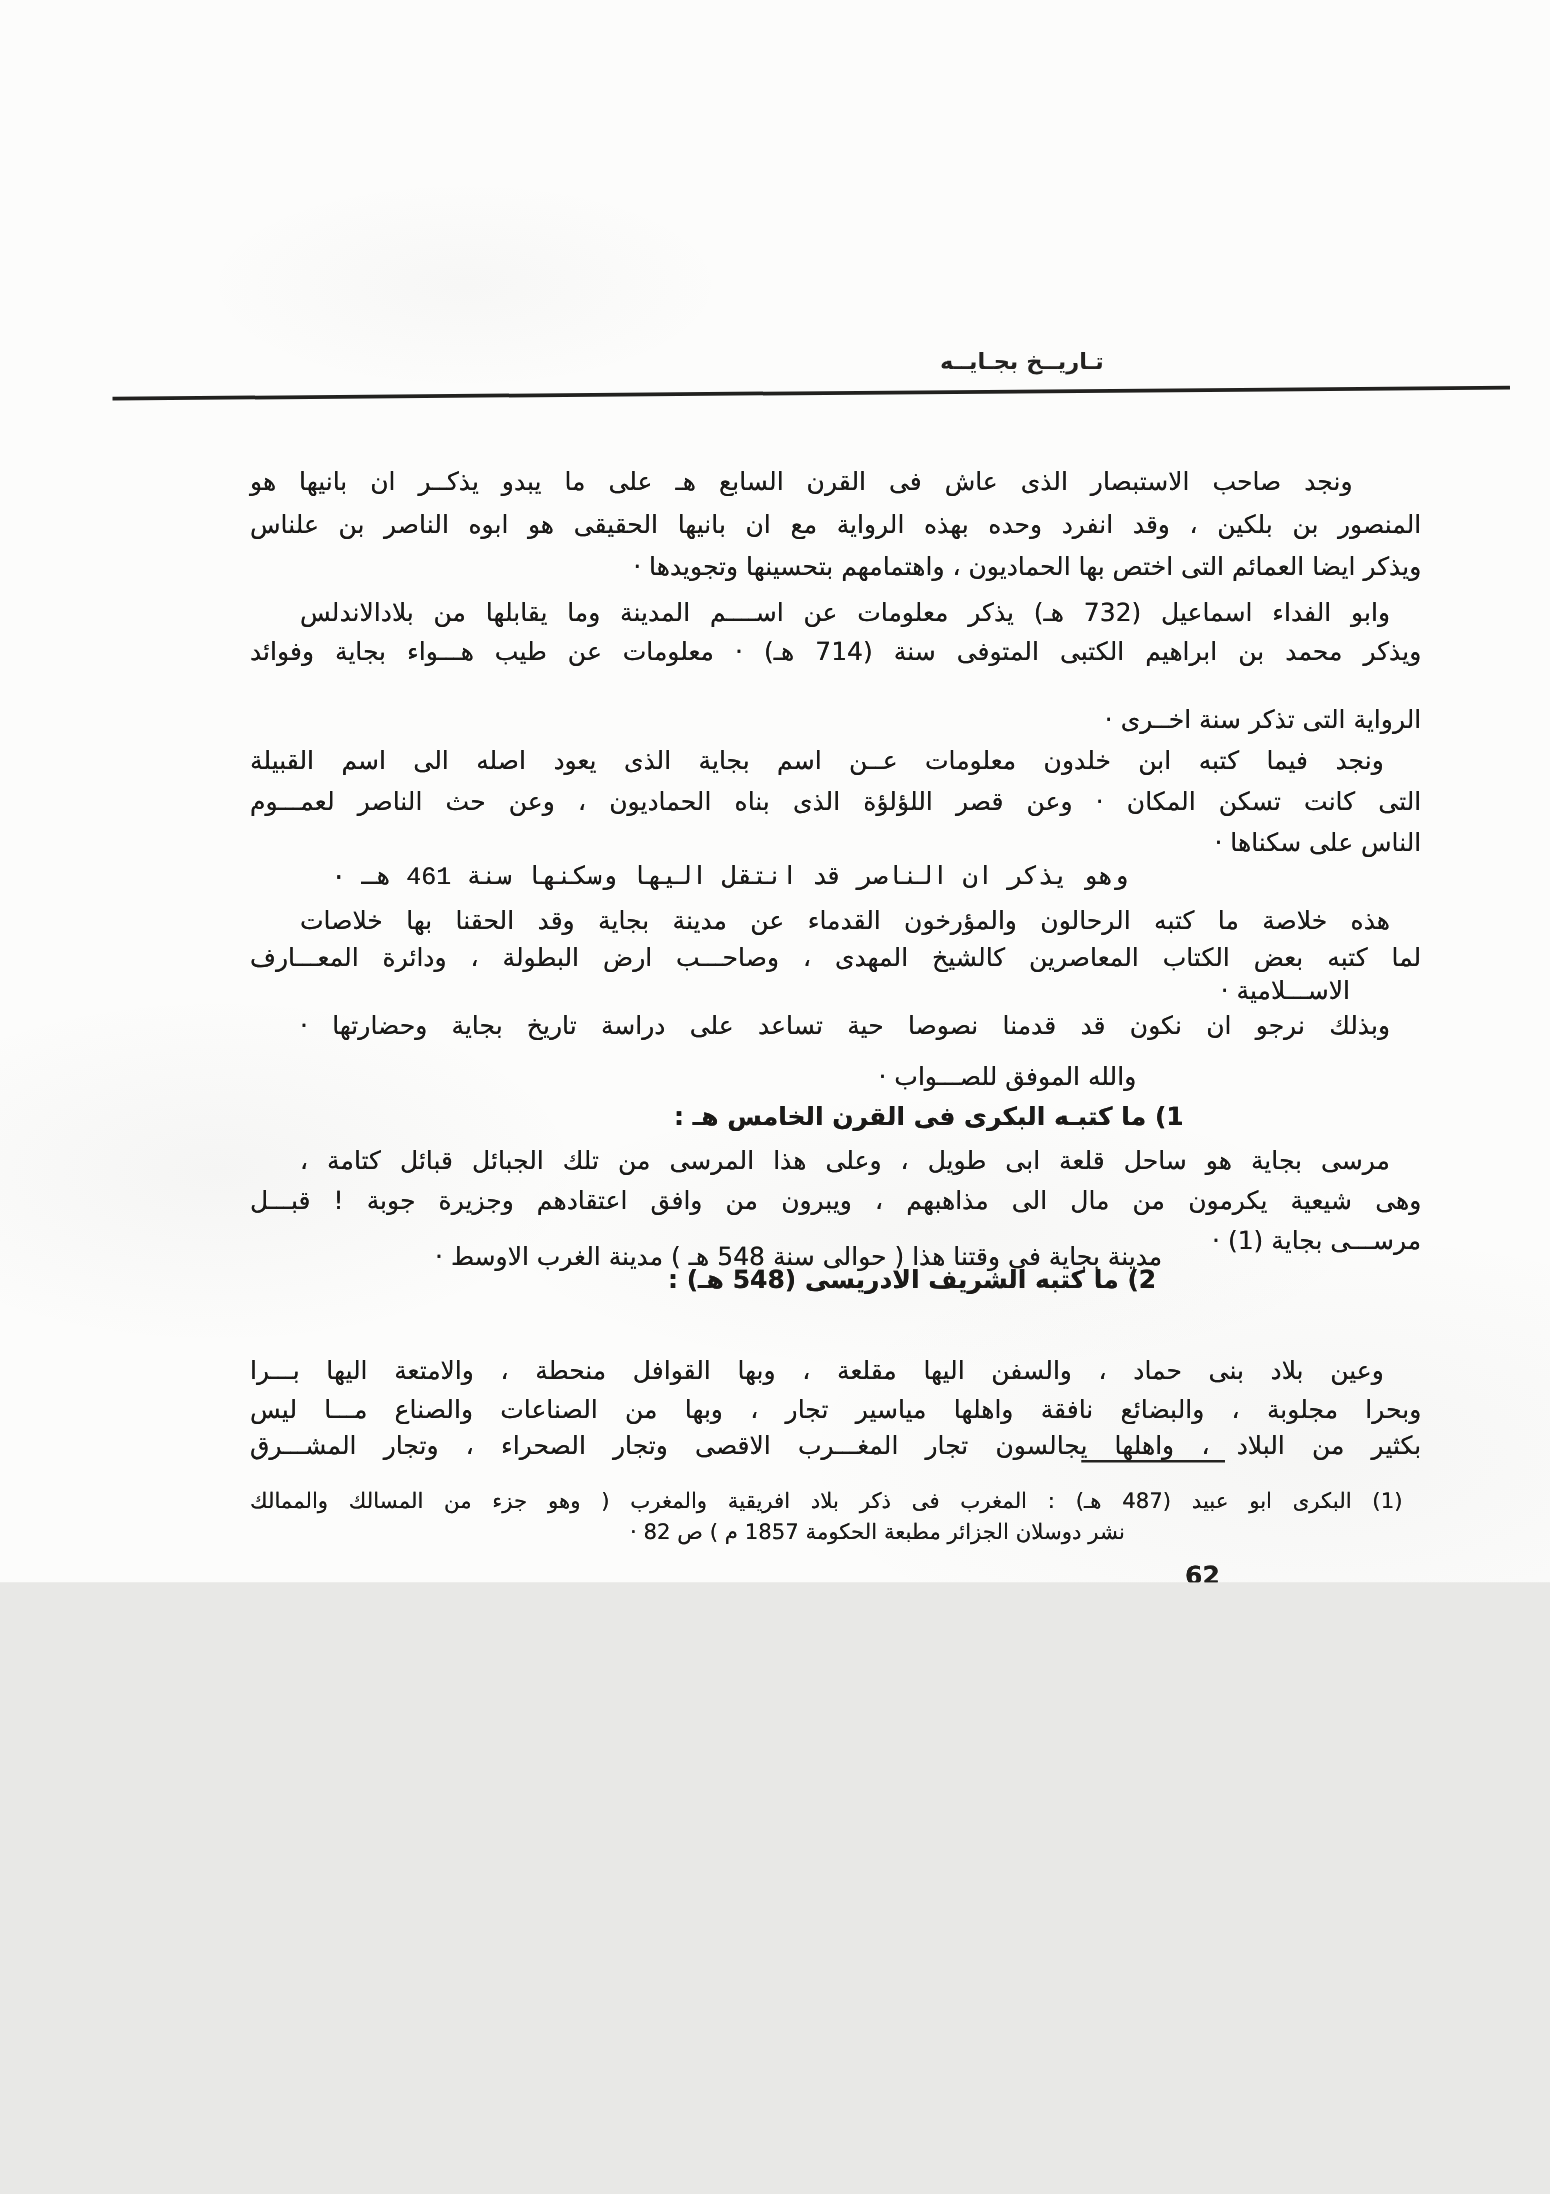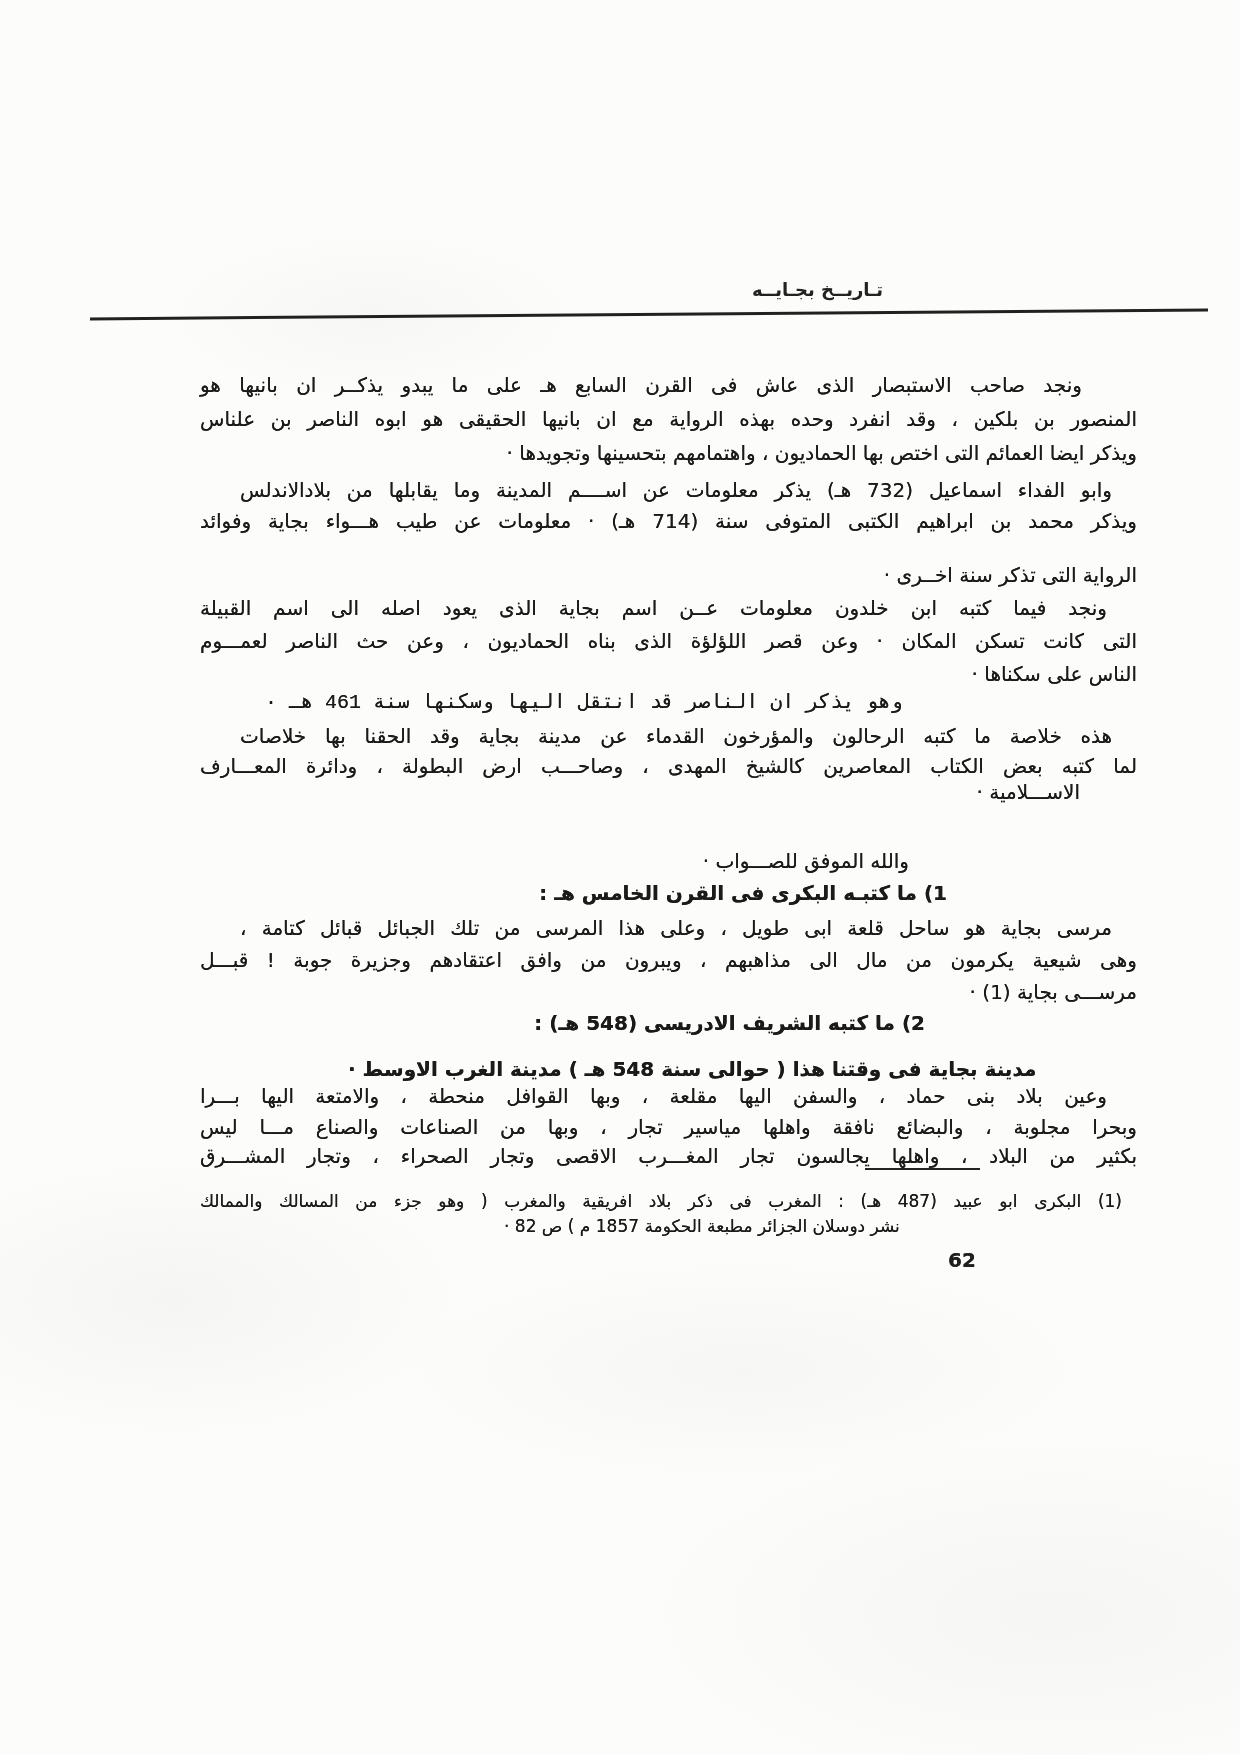--- a/index.html
+++ b/index.html
@@ -5,7 +5,7 @@
   html,body{margin:0;padding:0;background:#e8e8e6;}
   .page{
     position:relative;
-    width:1240px;height:1755px;
+    width:1240px;height:1266px;
     margin:0 auto;
     background:#fcfcfb;
     background-image:

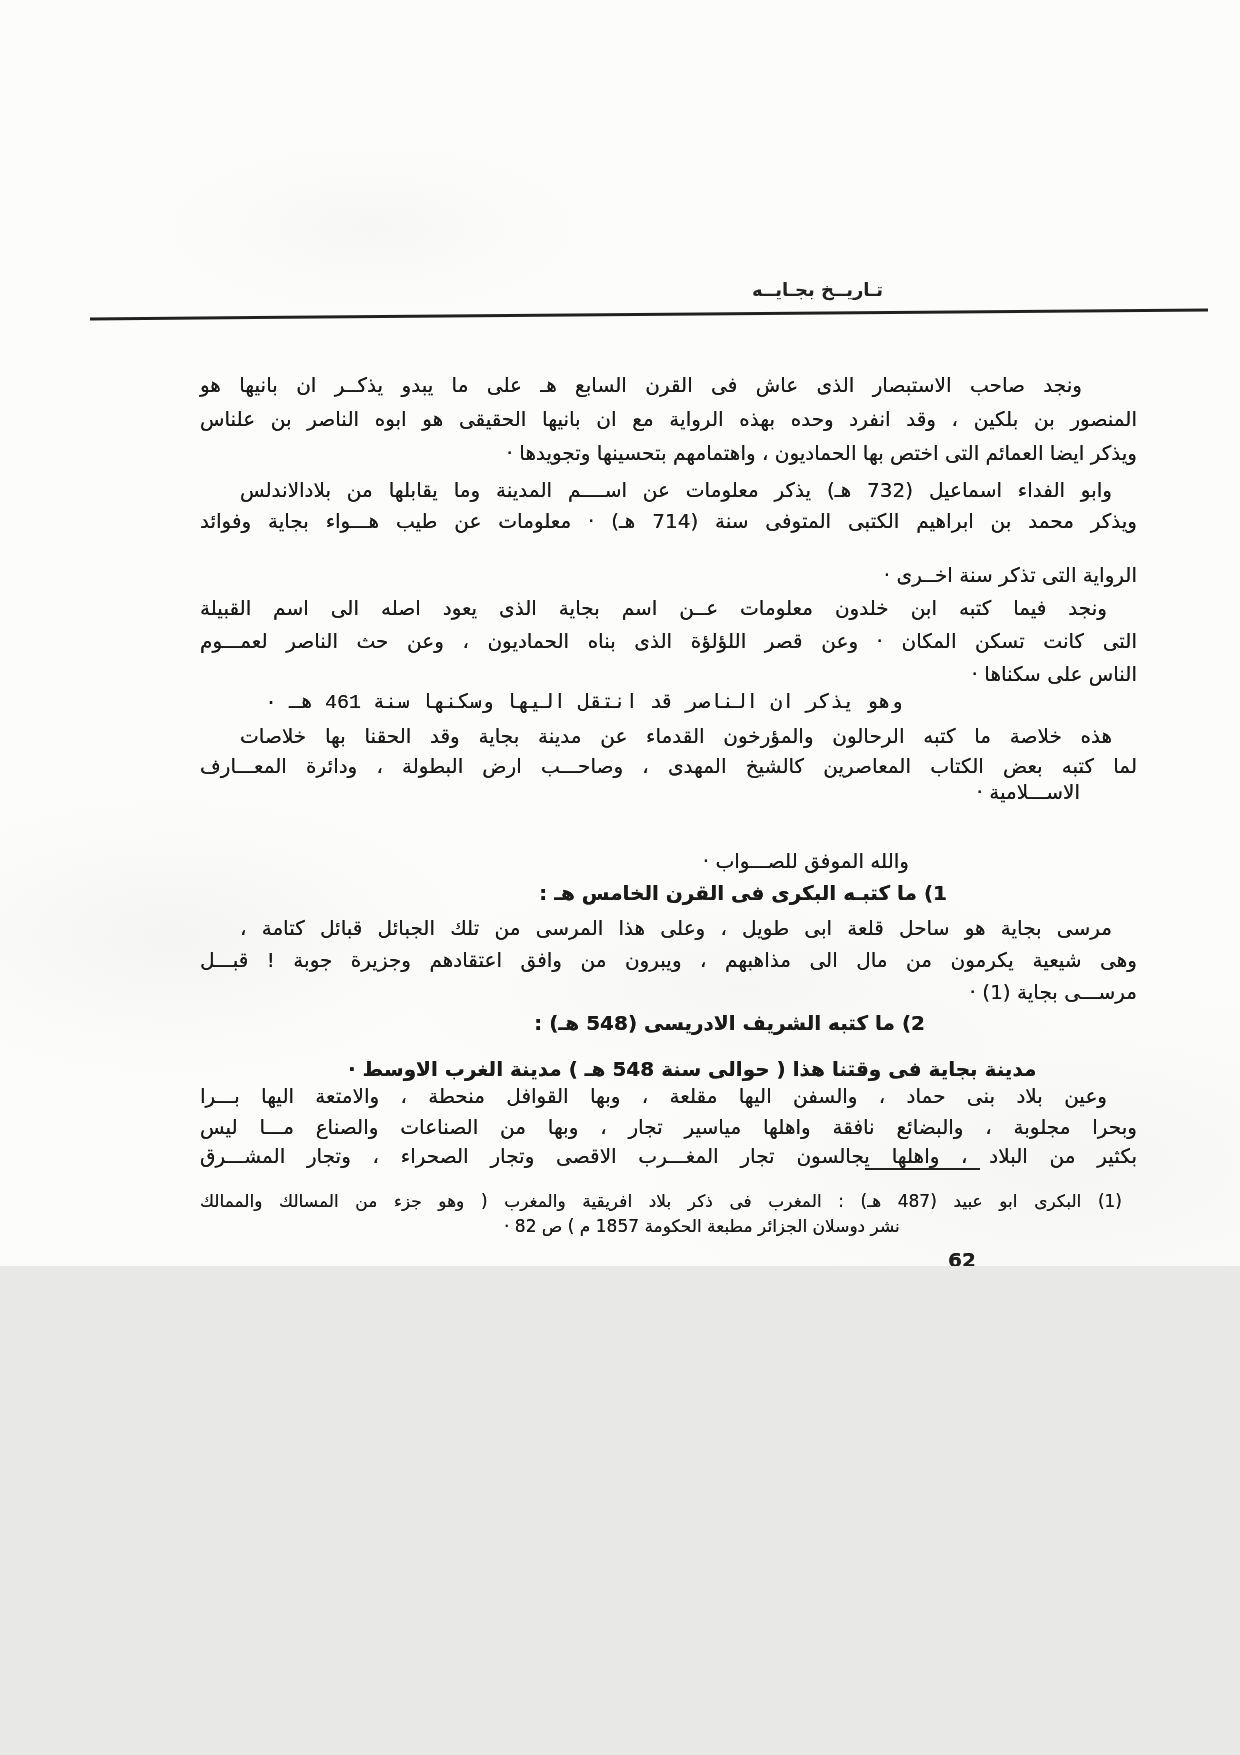--- a/index.html
+++ b/index.html
@@ -91,6 +91,7 @@
   <div class="line l13 j">لما كتبه بعض الكتاب المعاصرين كالشيخ المهدى ، وصاحـــب ارض البطولة ، ودائرة المعـــارف</div>
   <div class="line l14">الاســـلامية ·</div>
 
+  <div class="line l15 j ind25">وبذلك نرجو ان نكون قد قدمنا نصوصا حية تساعد على دراسة تاريخ بجاية وحضارتها ·</div>
 
   <div class="line l16">والله الموفق للصـــواب ·</div>
 

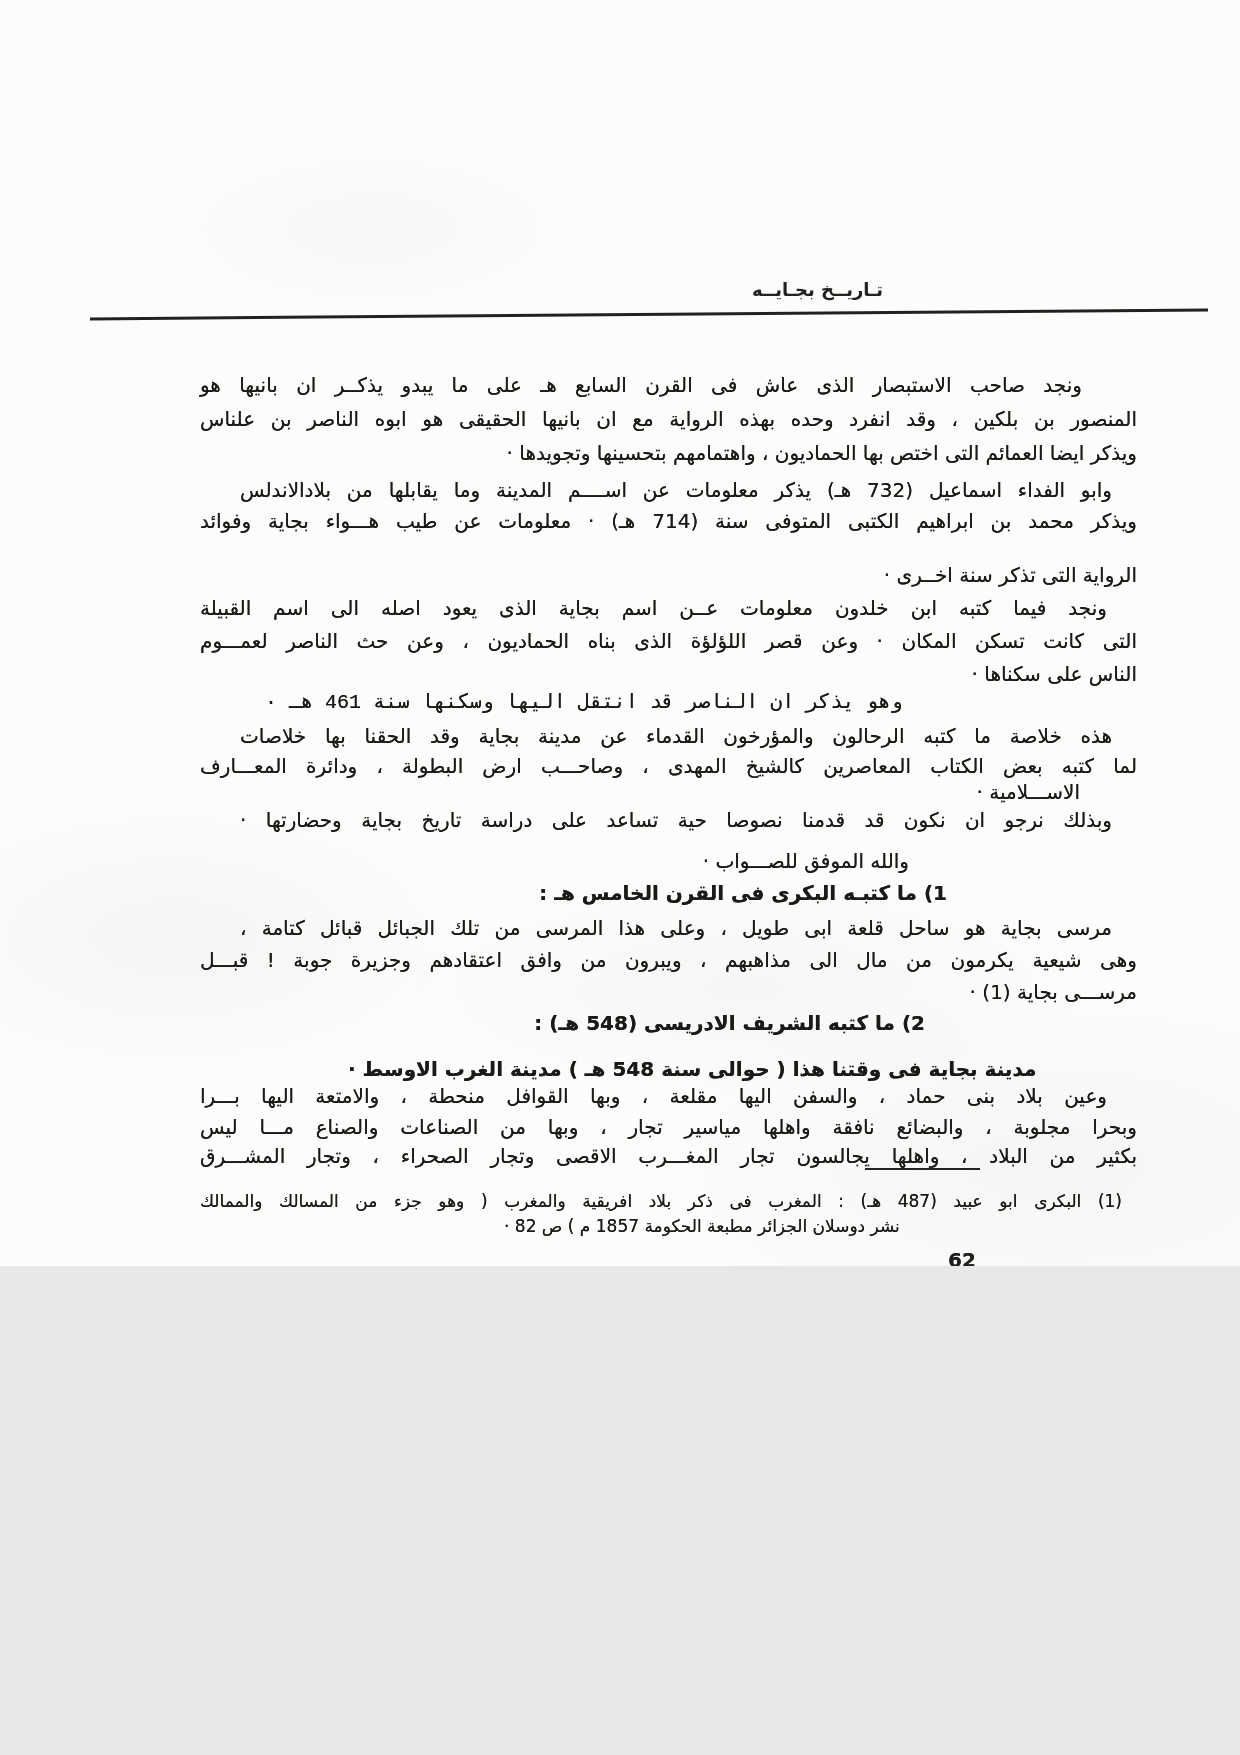--- a/index.html
+++ b/index.html
@@ -52,7 +52,7 @@
   .l17{top:880px;right:293px;}
   .l18{top:915px;} .l19{top:947px;} .l20{top:979px;}
   .l21{top:1010px;right:315px;}
-  .l22{top:1056px;left:348px;font-weight:bold;}
+  .l22{top:992px;left:348px;}
   .l23{top:1083px;} .l24{top:1114px;} .l25{top:1143px;}
   .fn-sep{
     position:absolute;top:1168px;left:865px;width:115px;height:2px;background:#242321;

